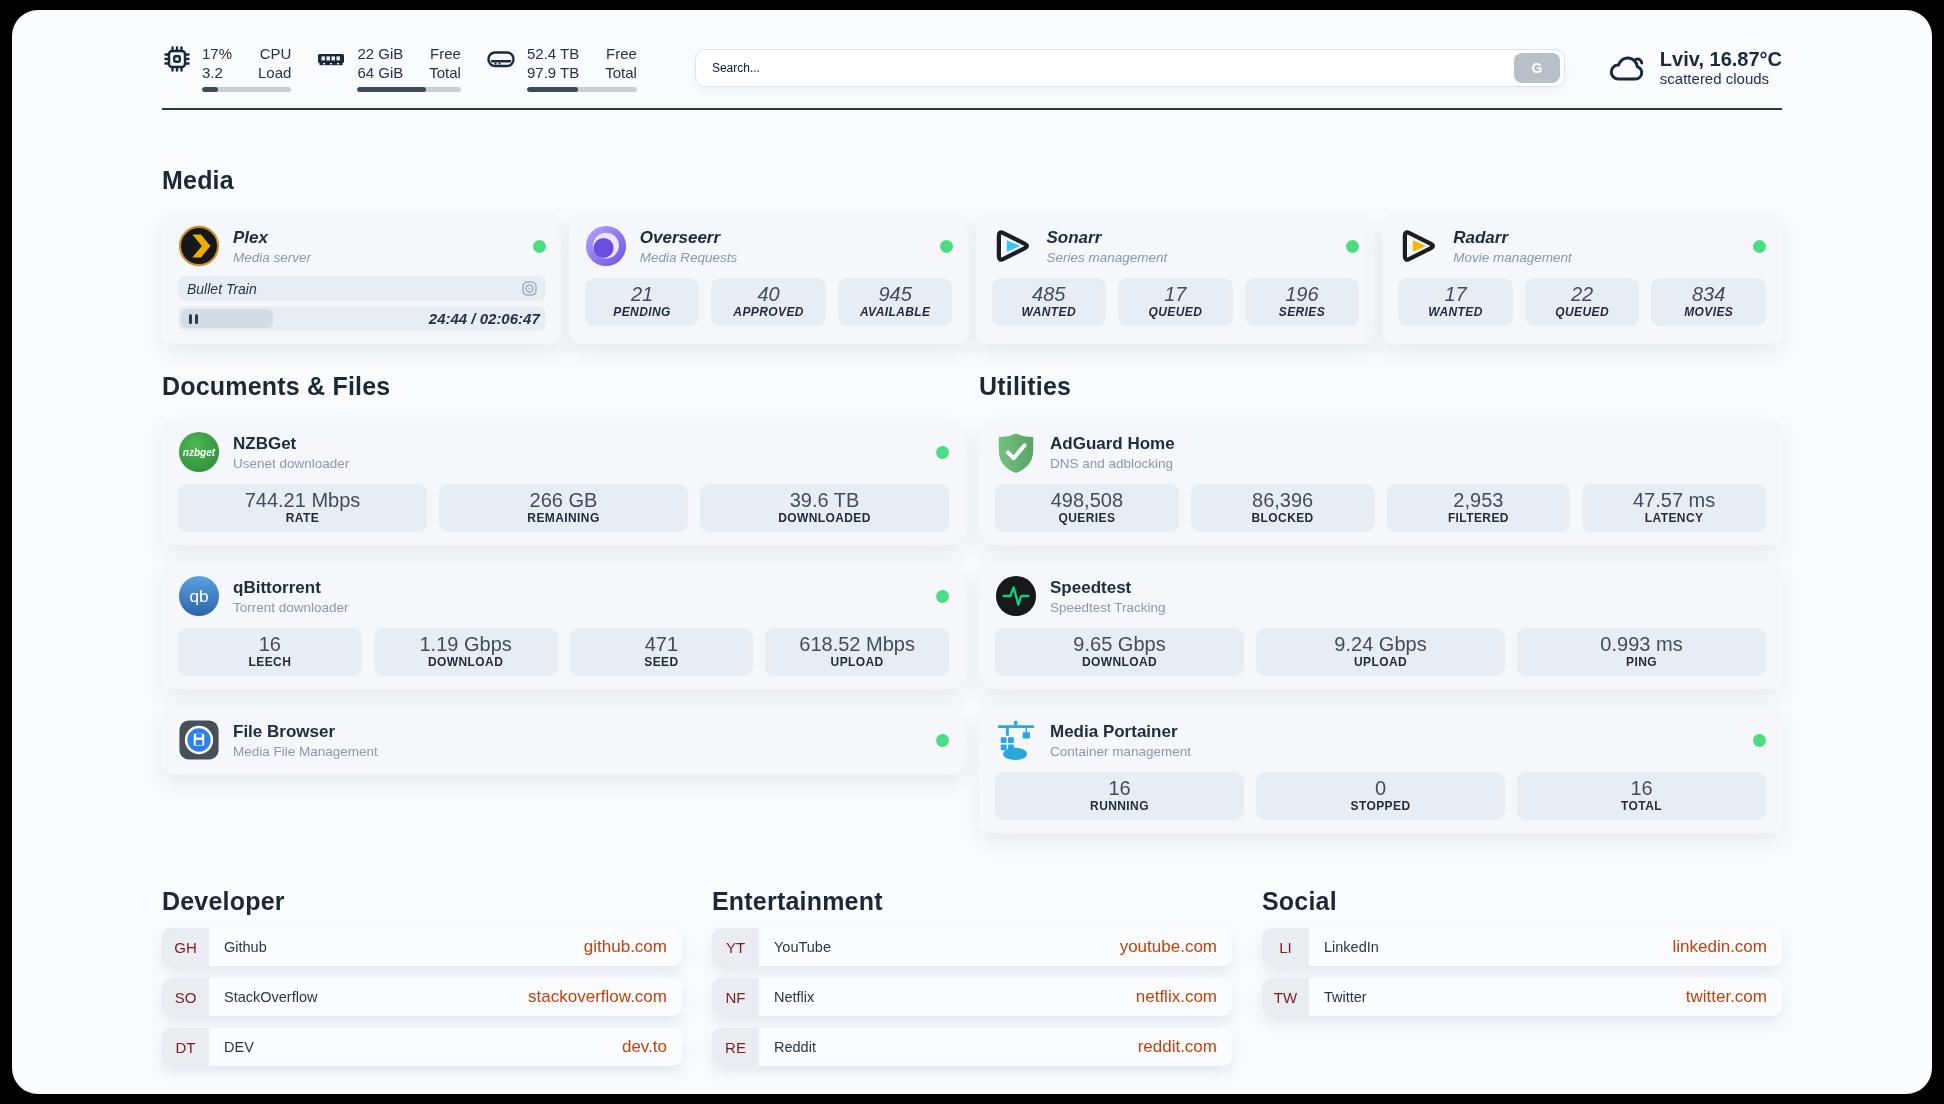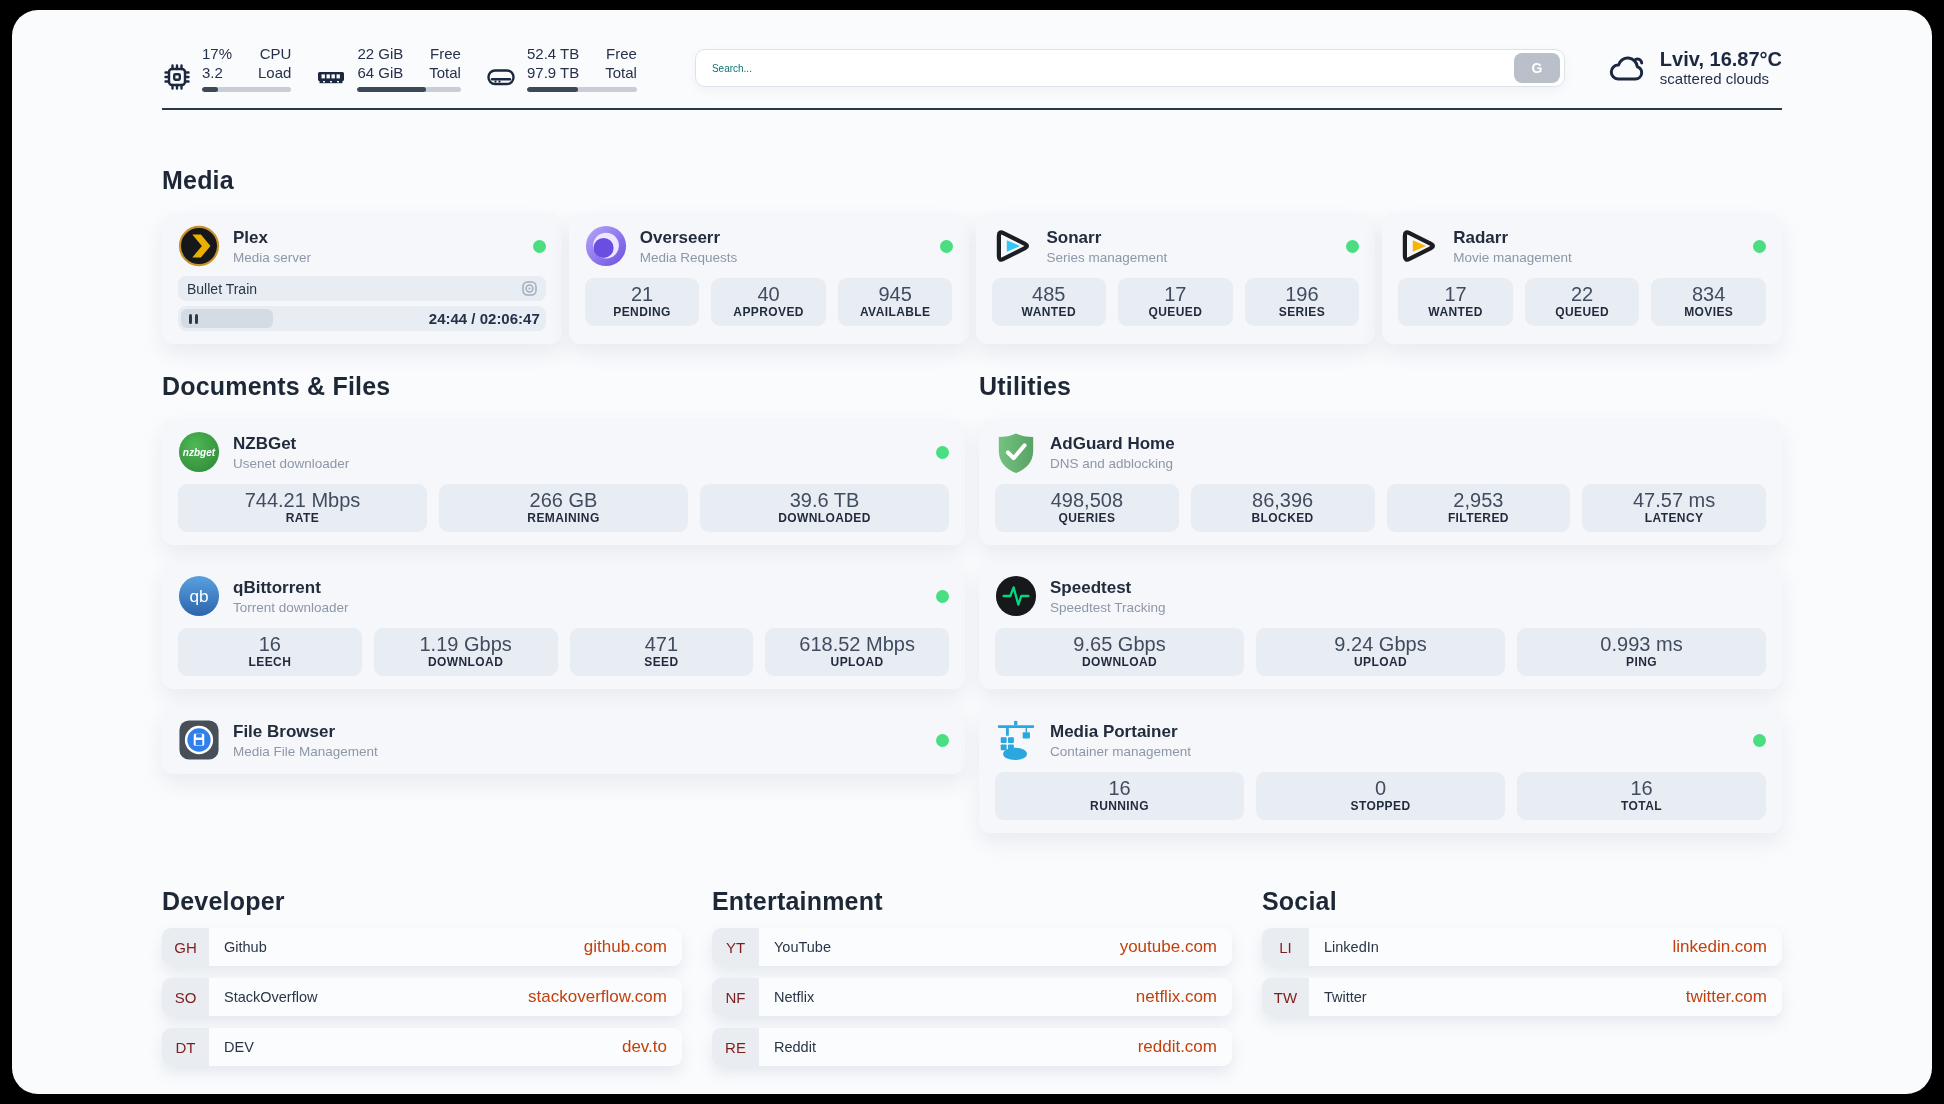--- a/index.html
+++ b/index.html
@@ -11,7 +11,7 @@
 
   
   .topbar { display:flex; align-items:center; padding-top:34px; }
-  .res { display:flex; align-items:flex-end; margin-right:24px; }
+  .res { display:flex; align-items:flex-start; margin-right:24px; }
   .res svg { margin-right:10px; flex:0 0 auto; }
   .res-cols { display:flex; gap:26px; }
   .res-col { font-size:15px; font-weight:500; color:#26314b; line-height:19px; }

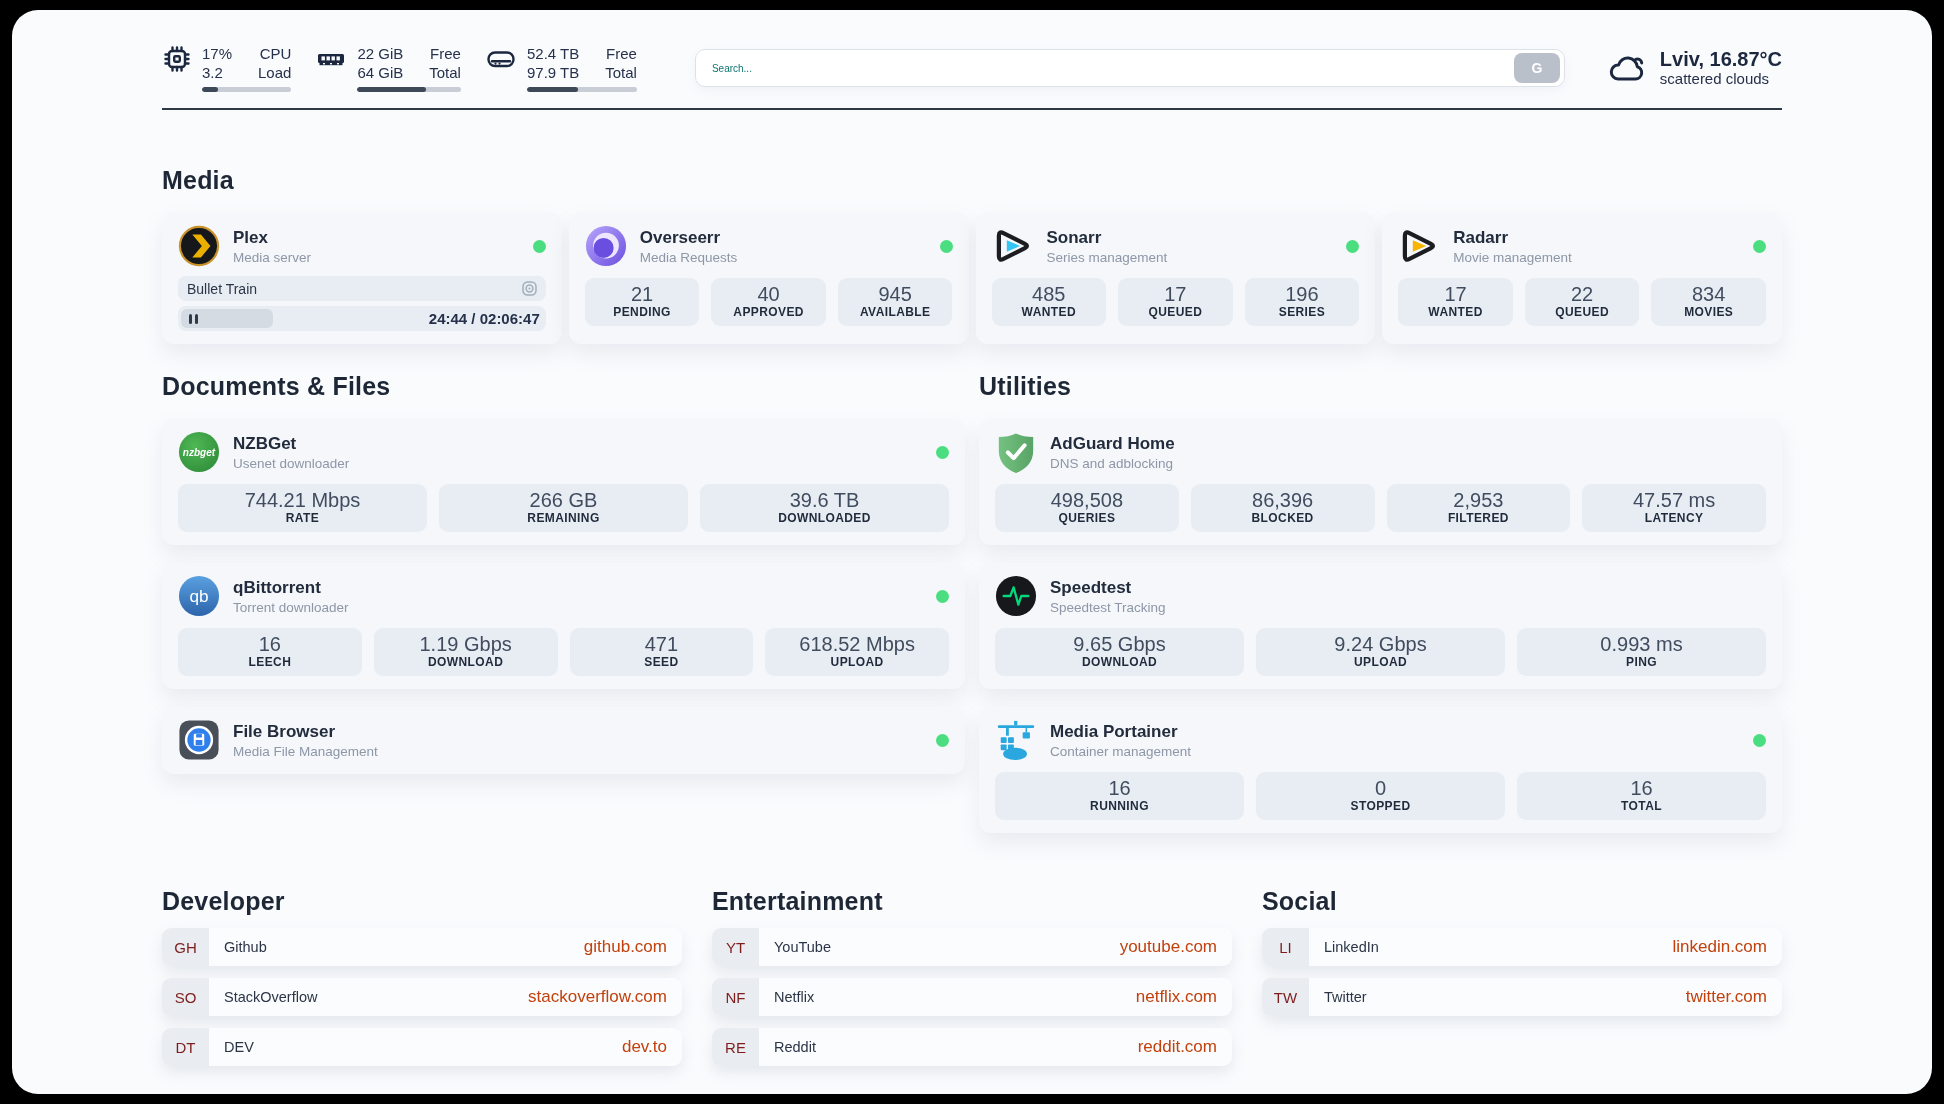--- a/index.html
+++ b/index.html
@@ -22,7 +22,7 @@
   .search { flex:1; margin:0 42px 0 34px; height:38px; background:#fff;
             border:1px solid #dde2e9; border-radius:10px; position:relative;
             display:flex; align-items:center; box-shadow:0 4px 10px rgba(125,140,160,0.08); }
-  .search-ph { padding-left:16px; font-size:10px; color:#0f766e; }
+  .search-ph { padding-left:16px; font-size:12px; color:#0f172a; }
   .search-btn { position:absolute; right:4px; top:3px; width:46px; height:30px;
             background:#b9c0ca; border-radius:8px; color:#fff; font-size:14px; font-weight:700;
             display:flex; align-items:center; justify-content:center; }

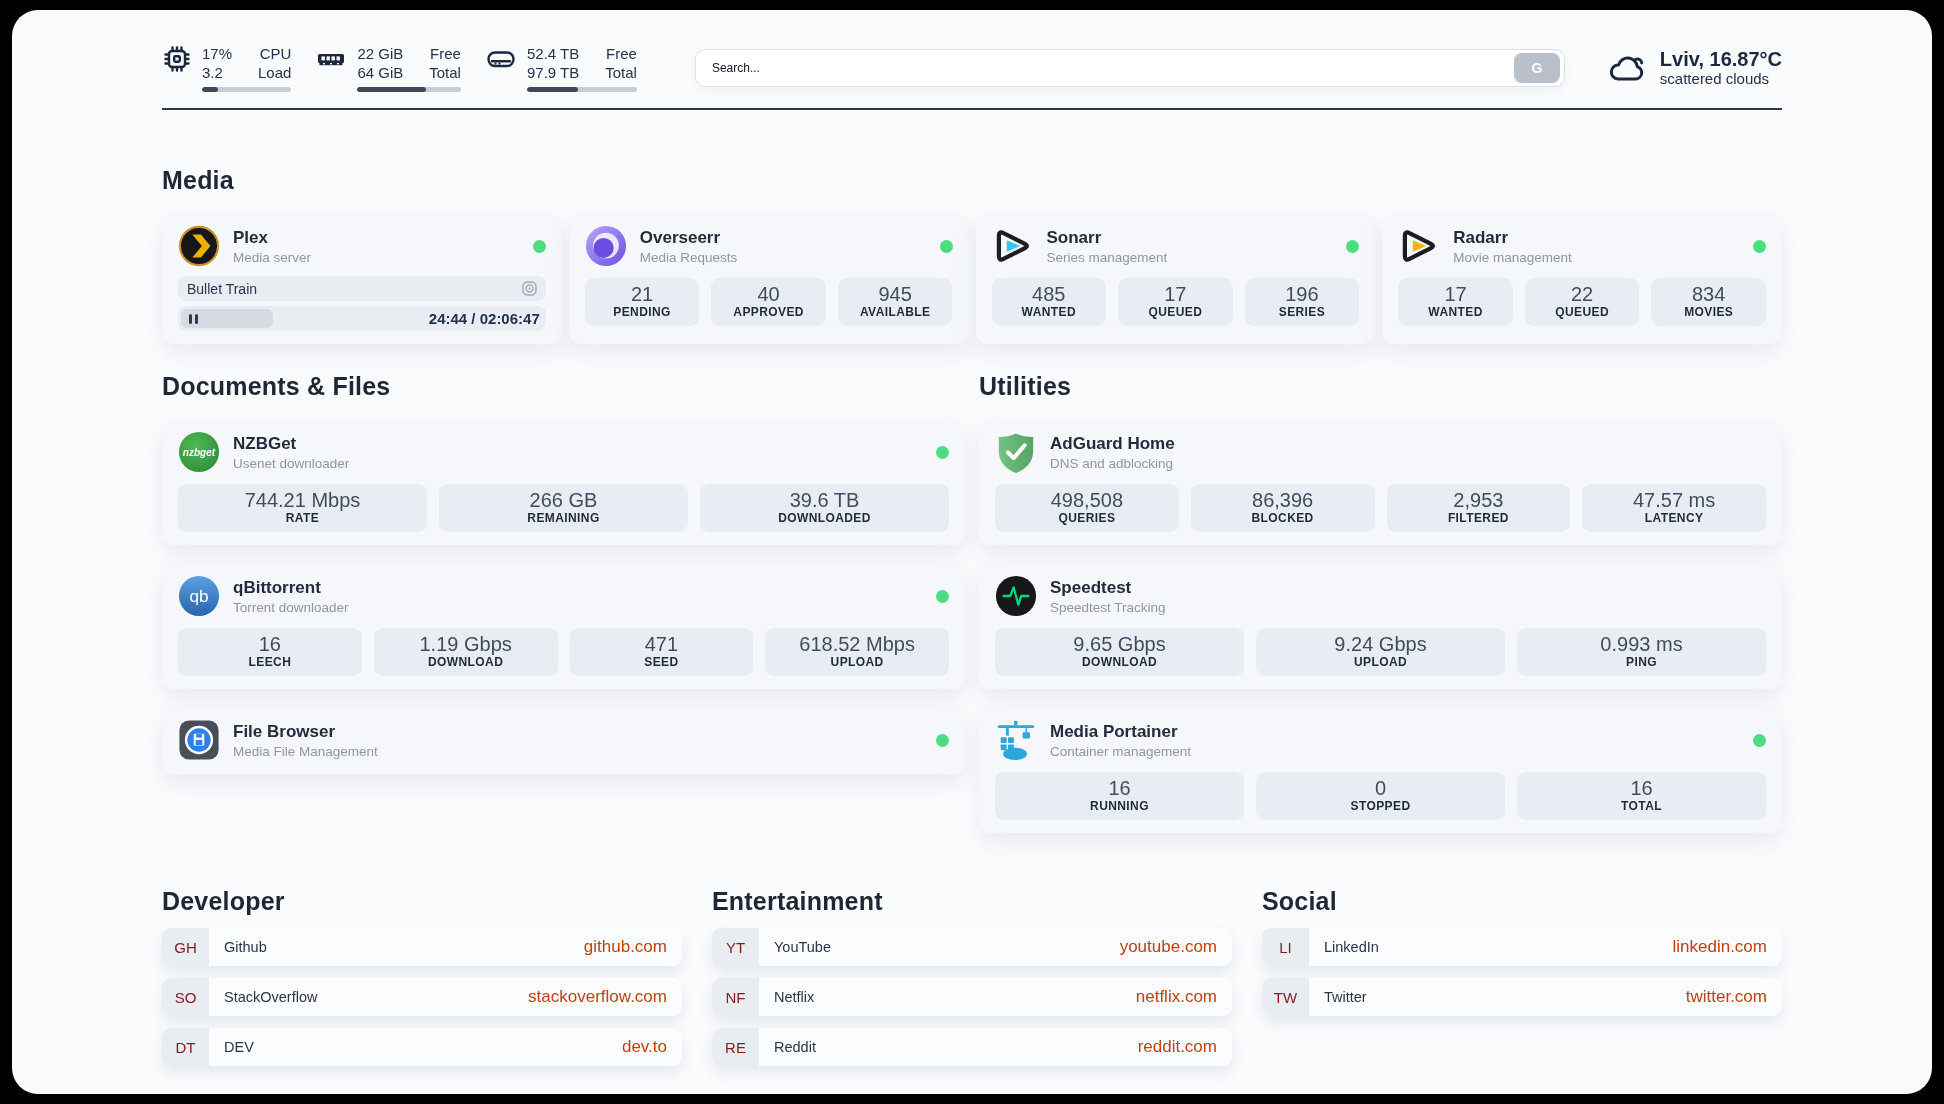--- a/index.html
+++ b/index.html
@@ -37,7 +37,7 @@
   h2.sec { font-size:25px; font-weight:600; color:#1d2735; letter-spacing:.2px; }
   .media-sec { margin-top:56px; }
   .media-sec h2 { margin-bottom:18px; }
-  .media-grid { display:grid; grid-template-columns:repeat(4,1fr); gap:7px; }
+  .media-grid { display:grid; grid-template-columns:repeat(4,1fr); gap:7px;font-style:italic; }
 
   .card { background:#f5f7fa; border-radius:12px; padding:12px 16px 13px;
           box-shadow:0 10px 20px rgba(125,140,160,0.14); }

